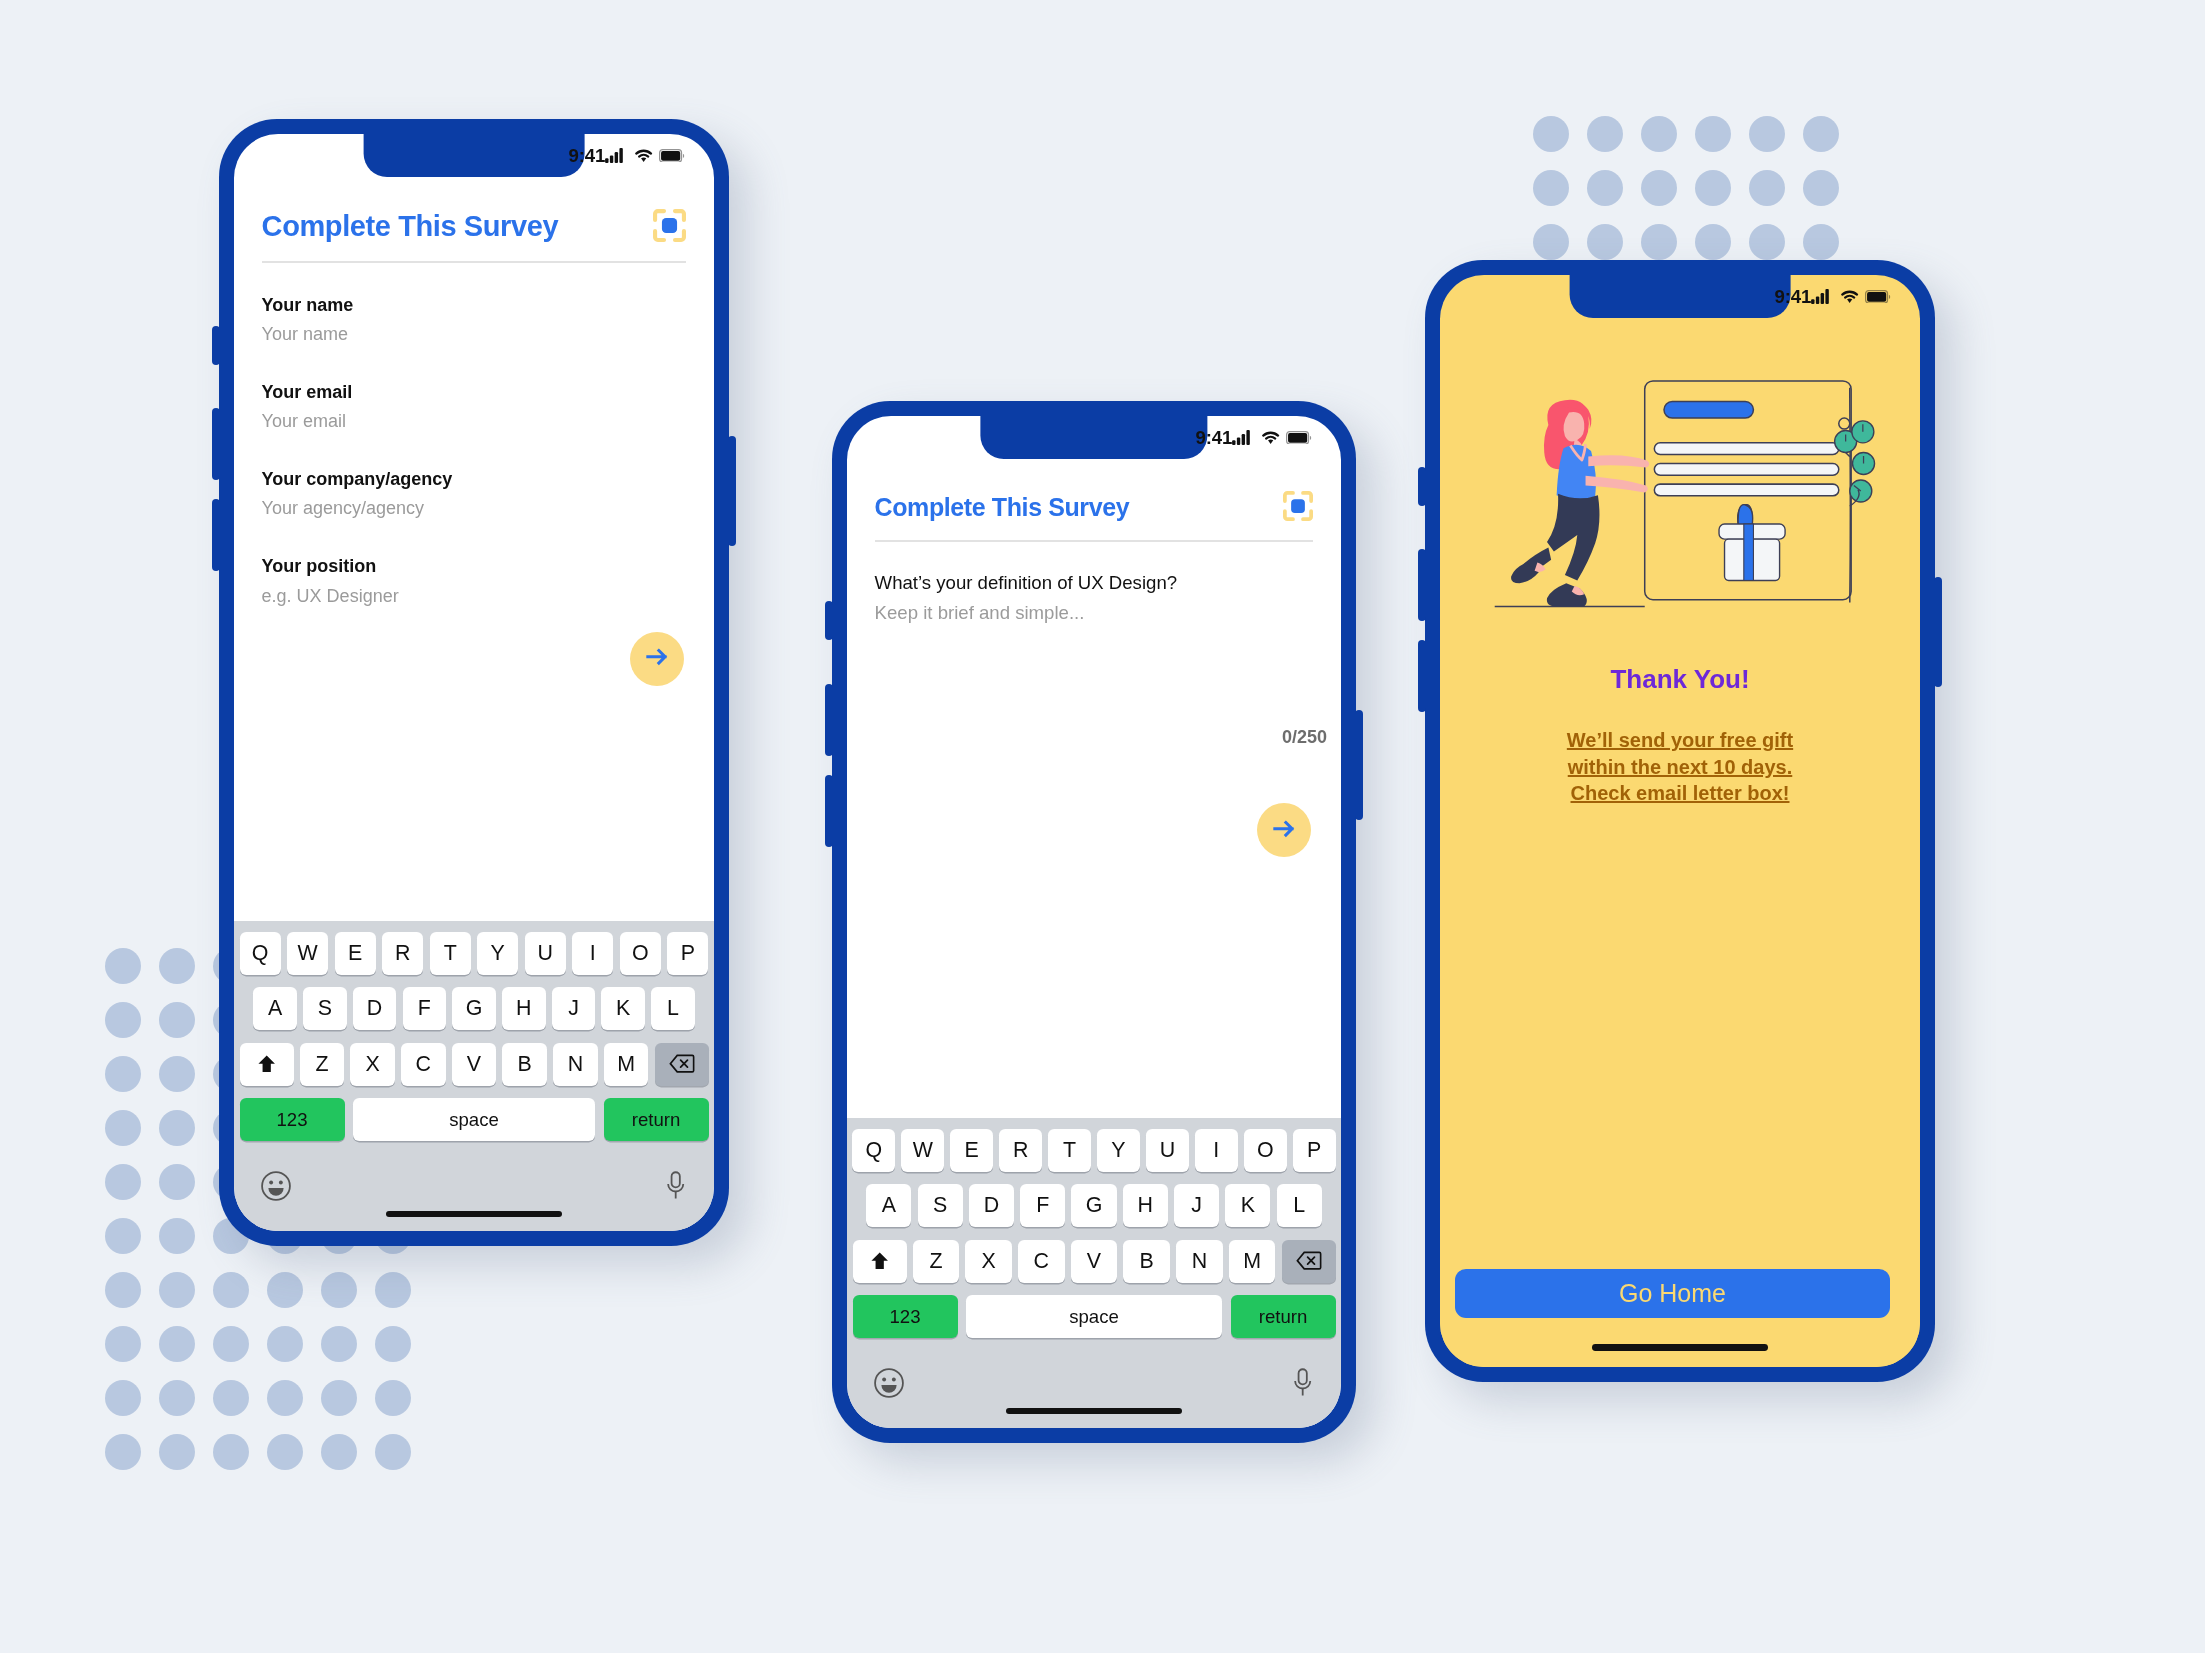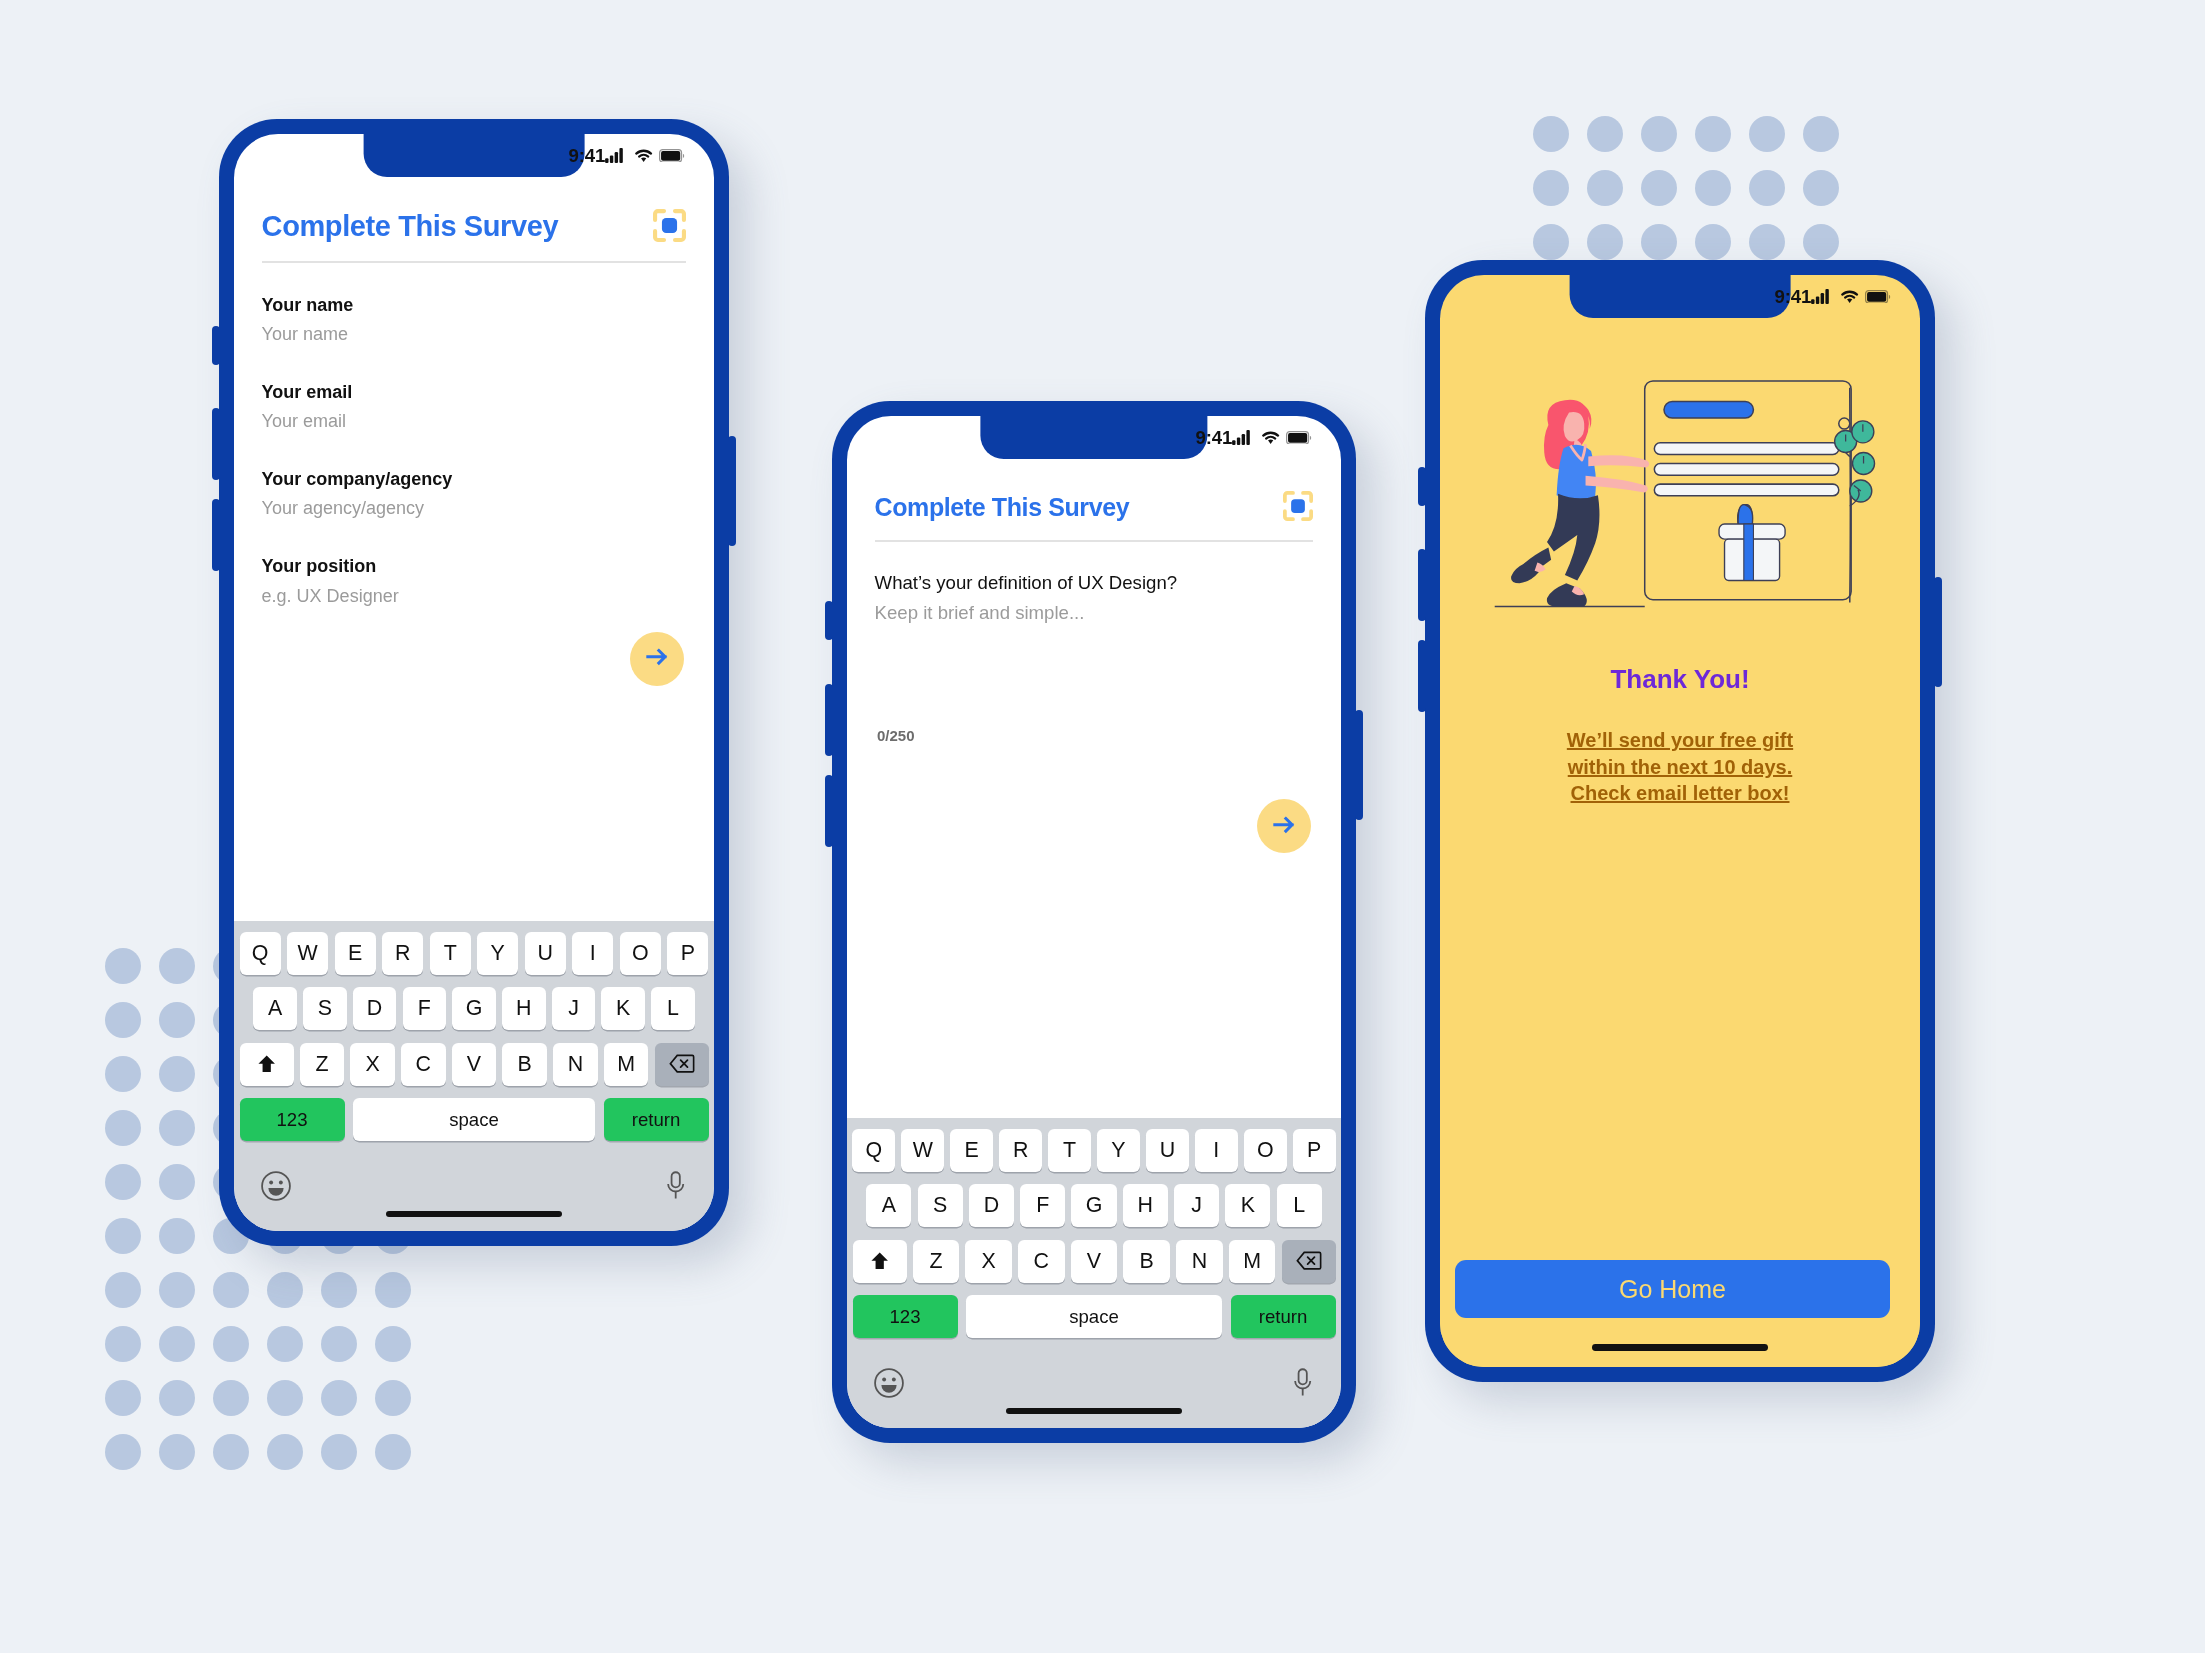--- a/index.html
+++ b/index.html
@@ -153,9 +153,9 @@
   }
   .q-ph { font-size: 18.6px; color: #9b9b9b; }
   .counter {
-    text-align: left;
-    padding: 0 30px;
-    font-size: 15px;
+    text-align: right;
+    padding: 0 14px;
+    font-size: 18px;
     font-weight: bold;
     color: #6d6d6d;
   }

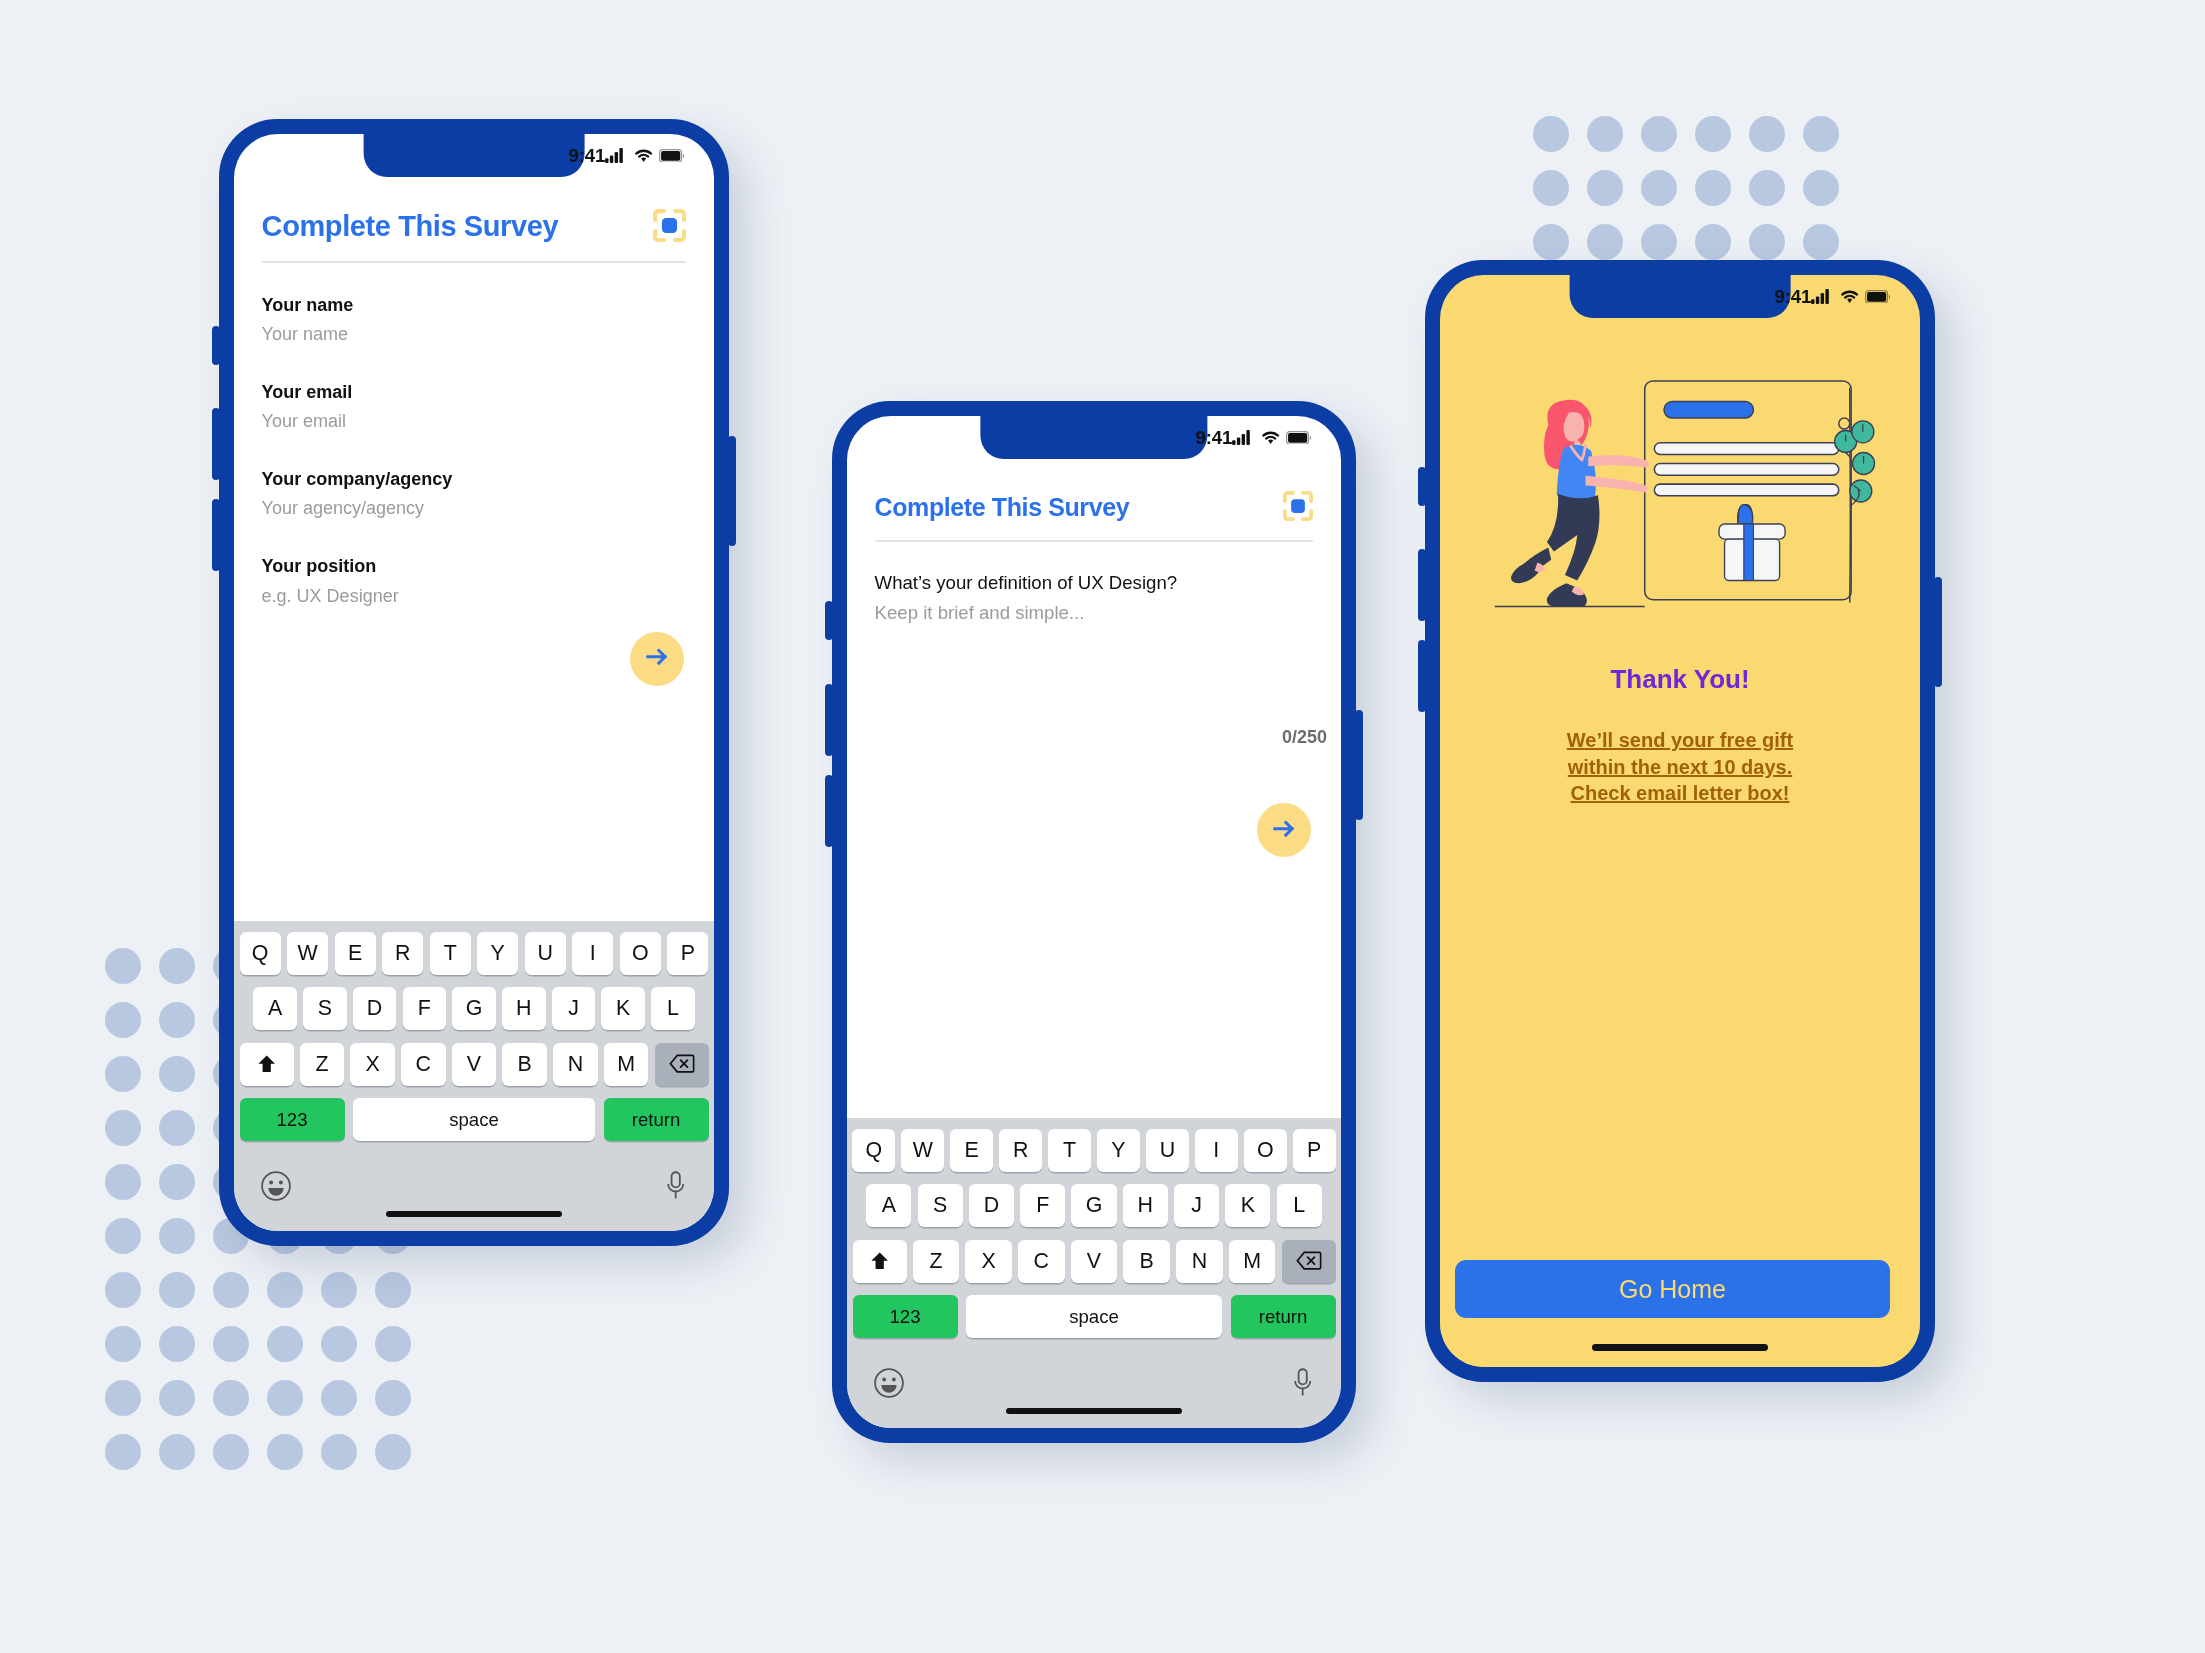--- a/index.html
+++ b/index.html
@@ -248,7 +248,7 @@
     color: #fbd971;
     border: none;
     border-radius: 11px;
-    height: 58px;
+    height: 49px;
     font-size: 25px;
     font-family: "Liberation Sans", sans-serif;
     cursor: pointer;

